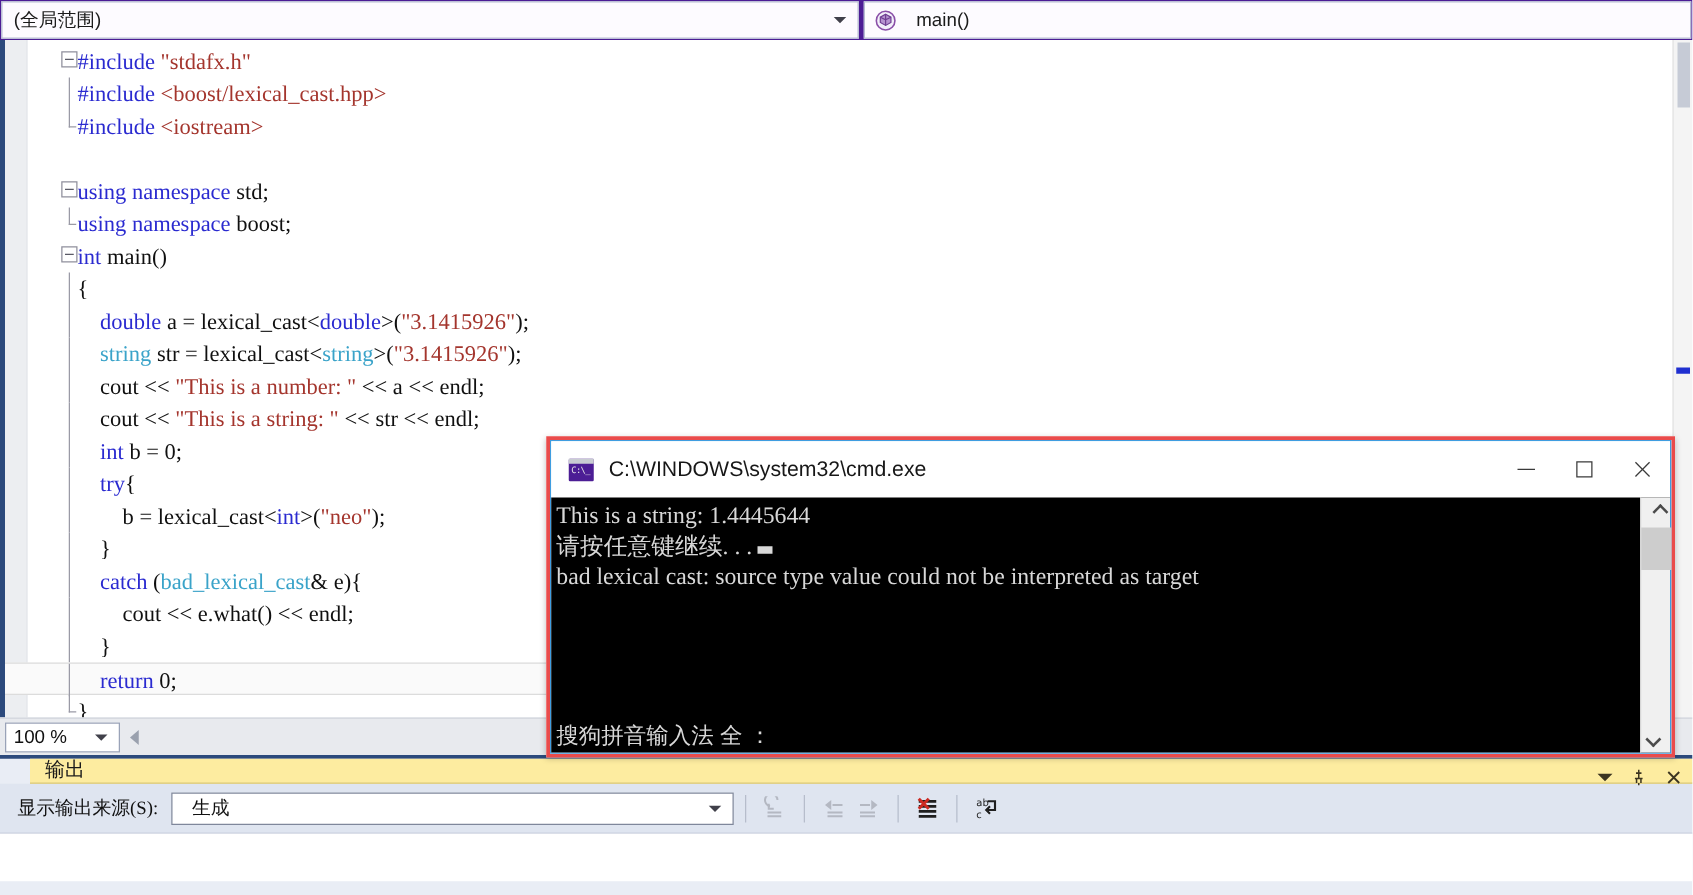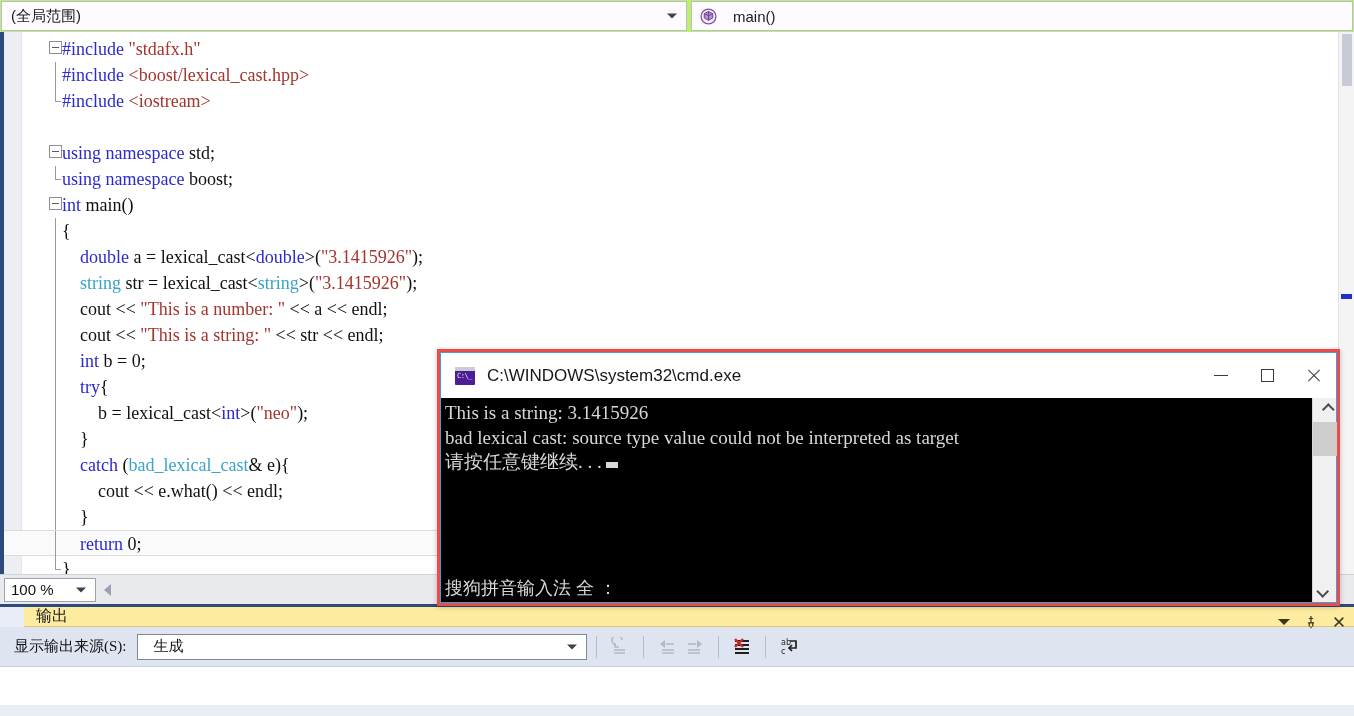--- a/index.html
+++ b/index.html
@@ -15,7 +15,7 @@
   
   .navbar {
     position: absolute; left: 0; top: 0; width: 1354px; height: 32px;
-    background: #bef264;
+    background: #4c1d95;
     display: flex; align-items: stretch;
   }
   .combo {

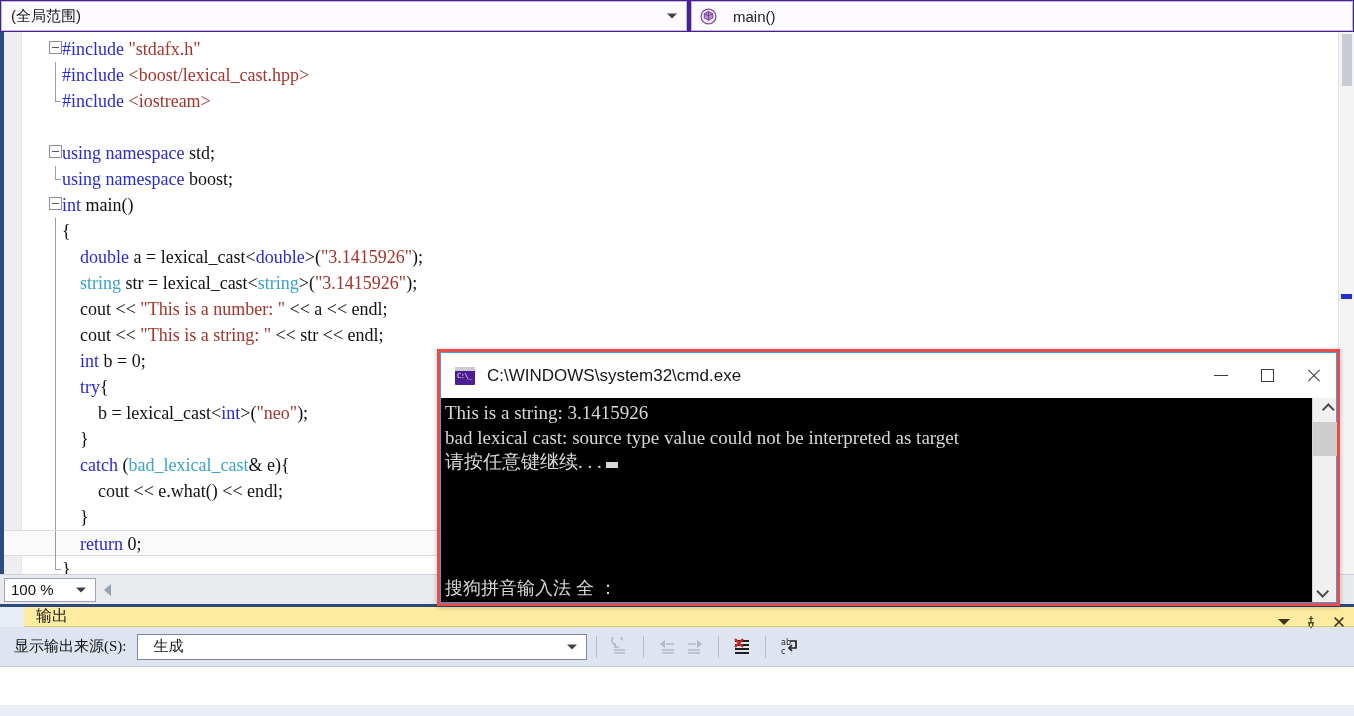--- a/index.html
+++ b/index.html
@@ -393,7 +393,7 @@
         </div>
       </div>
       <div class="console-client">
-        <div class="console-text" id="console-text"><div>This is a string: 3.1415926</div><div>bad lexical cast: source type value could not be interpreted as target</div><div>请按任意键继续. . .<span class="console-caret"></span></div><div class="console-ime">搜狗拼音输入法 全 ：</div></div>
+        <div class="console-text" id="console-text"><div>This is a string: 1.4445644</div><div>bad lexical cast: source type value could not be interpreted as target</div><div>请按任意键继续. . .<span class="console-caret"></span></div><div class="console-ime">搜狗拼音输入法 全 ：</div></div>
         <div class="console-scroll">
           <span class="cs-arrow up">
             <span class="cs-chev up"></span>

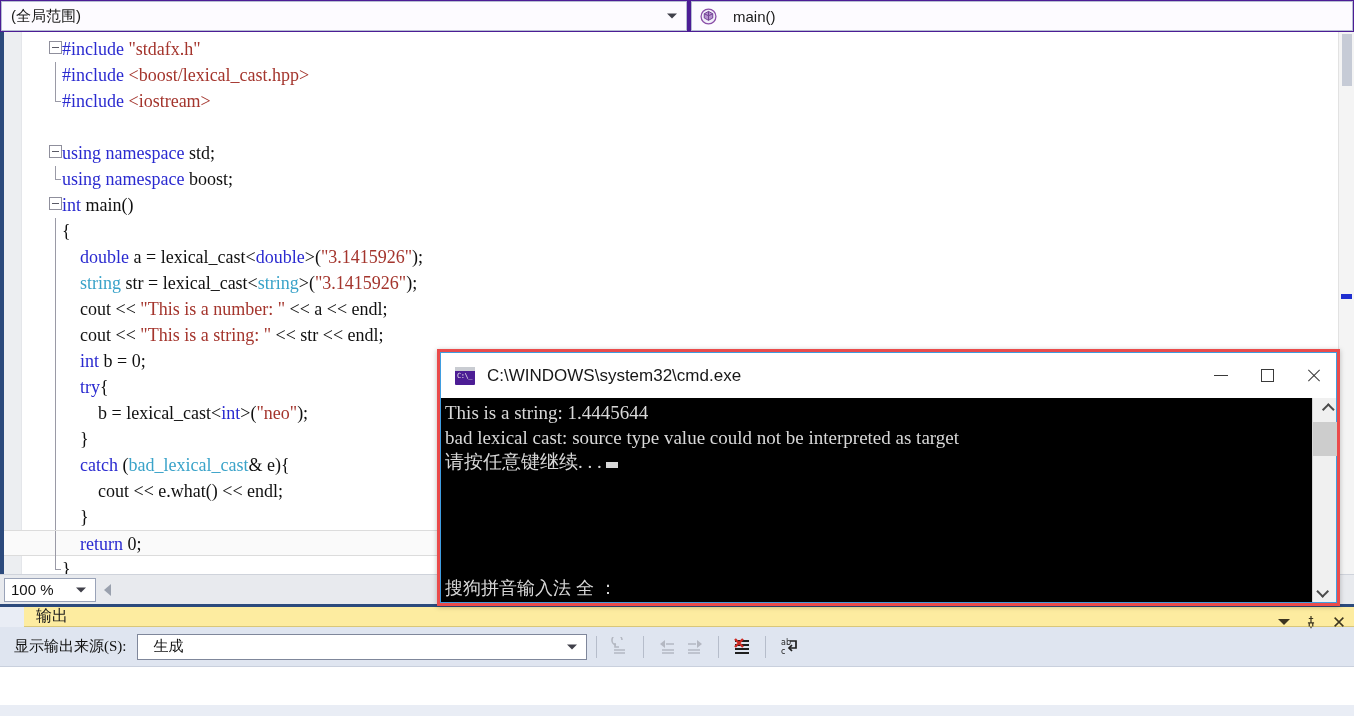--- a/index.html
+++ b/index.html
@@ -393,7 +393,7 @@
         </div>
       </div>
       <div class="console-client">
-        <div class="console-text" id="console-text"><div>This is a string: 1.4445644</div><div>bad lexical cast: source type value could not be interpreted as target</div><div>请按任意键继续. . .<span class="console-caret"></span></div><div class="console-ime">搜狗拼音输入法 全 ：</div></div>
+        <div class="console-text" id="console-text"><div>This is a string: 1.4445644</div><div>请按任意键继续. . .<span class="console-caret"></span></div><div>bad lexical cast: source type value could not be interpreted as target</div><div class="console-ime">搜狗拼音输入法 全 ：</div></div>
         <div class="console-scroll">
           <span class="cs-arrow up">
             <span class="cs-chev up"></span>

